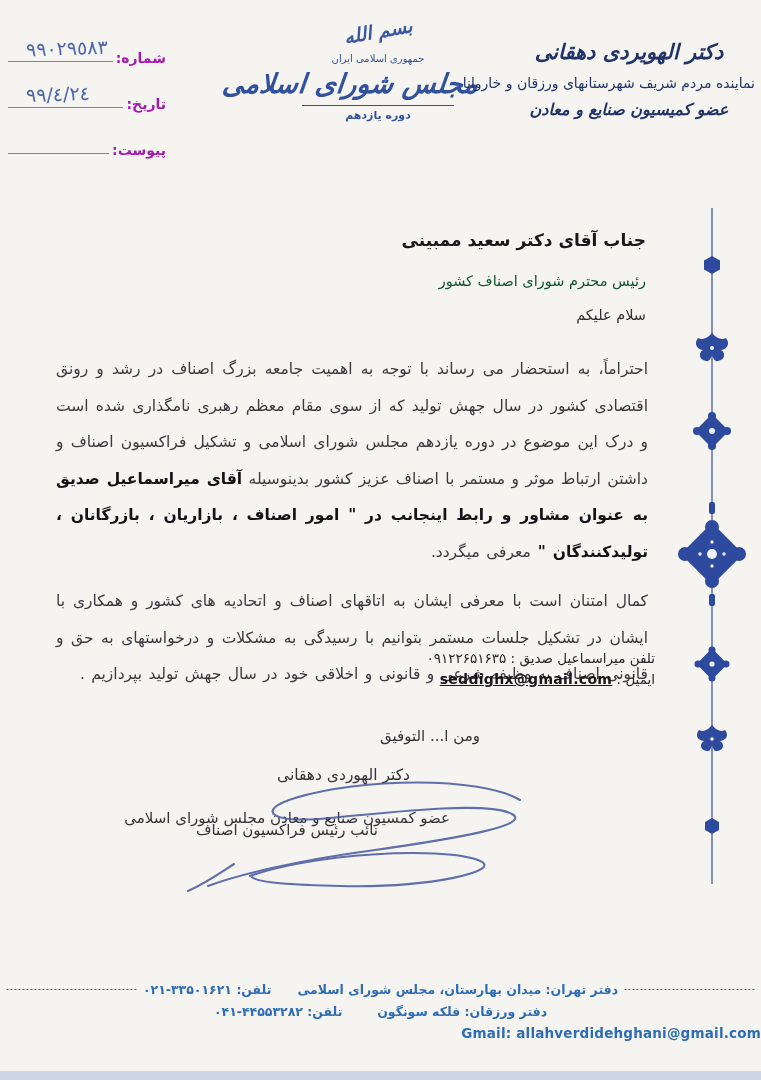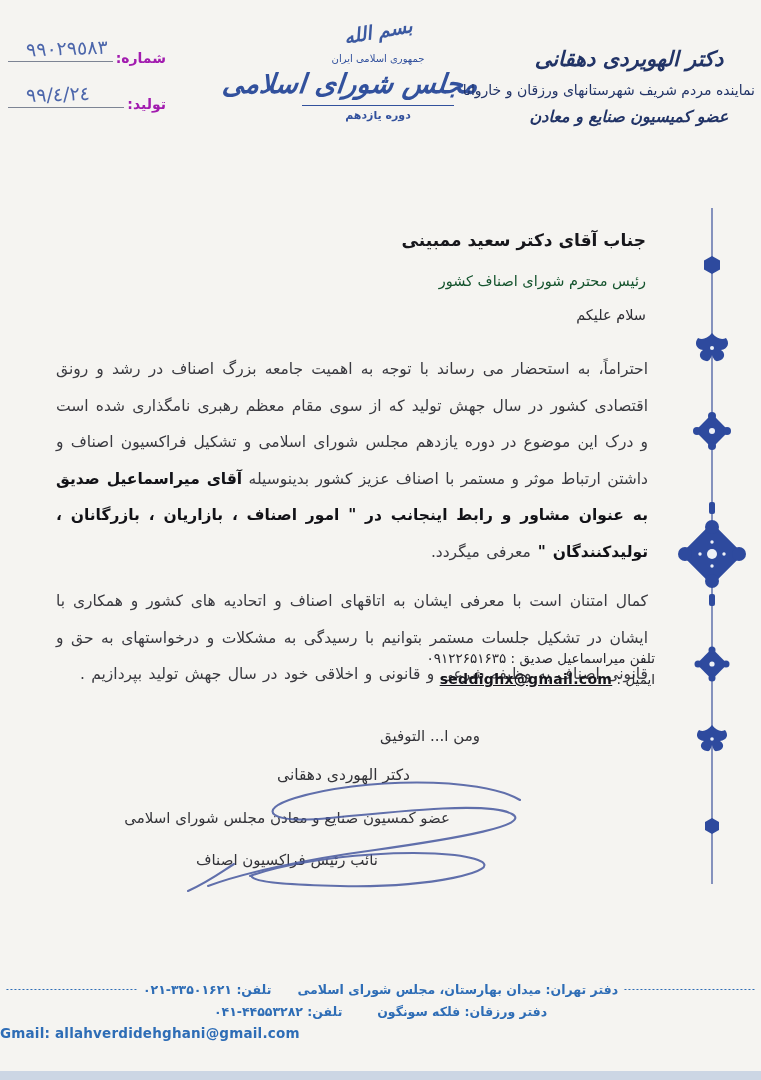--- a/index.html
+++ b/index.html
@@ -32,7 +32,7 @@
   .emblem-divider{width:152px;border:0;border-top:1.6px solid #32519d;margin:4px auto 3px auto;}
   .emblem-term{font-size:11px;font-weight:bold;}
   
-  .sender{position:absolute;right:6px;top:47px;width:252px;text-align:center;color:#223467;direction:rtl;}
+  .sender{position:absolute;right:6px;top:40px;width:252px;text-align:center;color:#223467;direction:rtl;}
   .sender-name{font-size:21px;font-weight:bold;font-style:italic;white-space:nowrap;}
   .sender-t1{font-size:14px;margin-top:11px;white-space:nowrap;}
   .sender-t2{font-size:16px;font-weight:bold;font-style:italic;margin-top:9px;white-space:nowrap;}

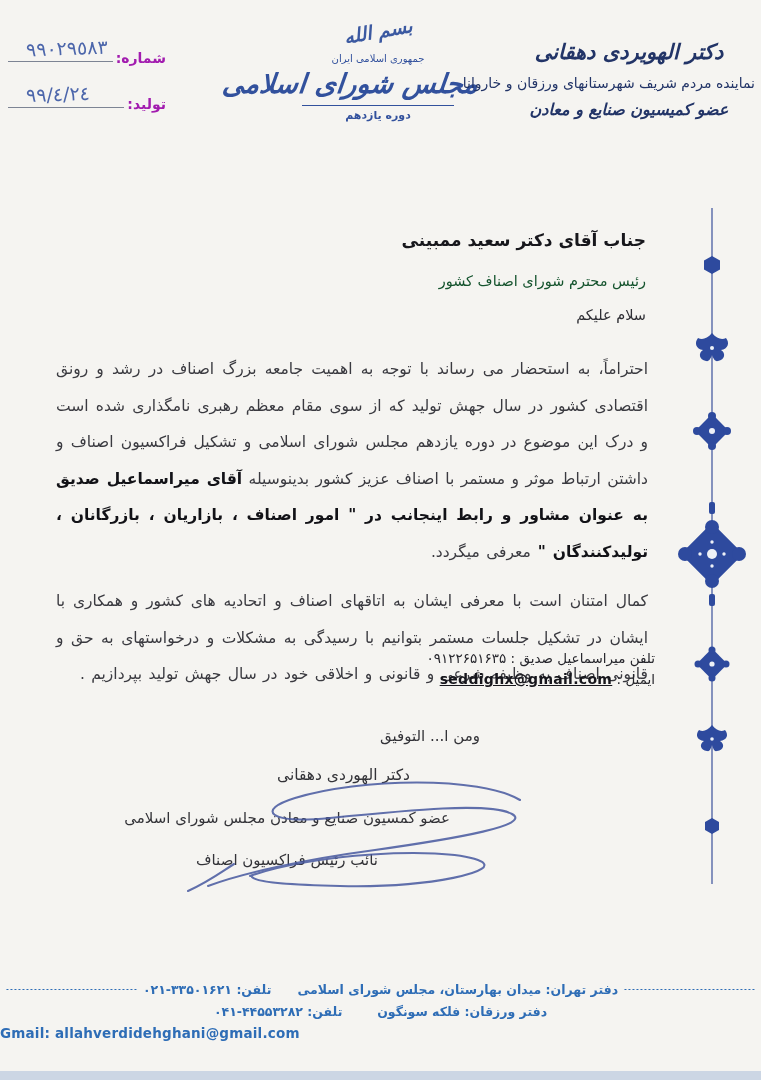--- a/index.html
+++ b/index.html
@@ -94,7 +94,7 @@
       <span class="meta-hand">٩٩٠٢٩٥٨٣</span>
     </div>
     <div class="meta-row">
-      <span class="meta-label">تولید:</span>
+      <span class="meta-label">تاریخ:</span>
       <span class="meta-line"></span>
       <span class="meta-hand">٩٩/٤/٢٤</span>
     </div>

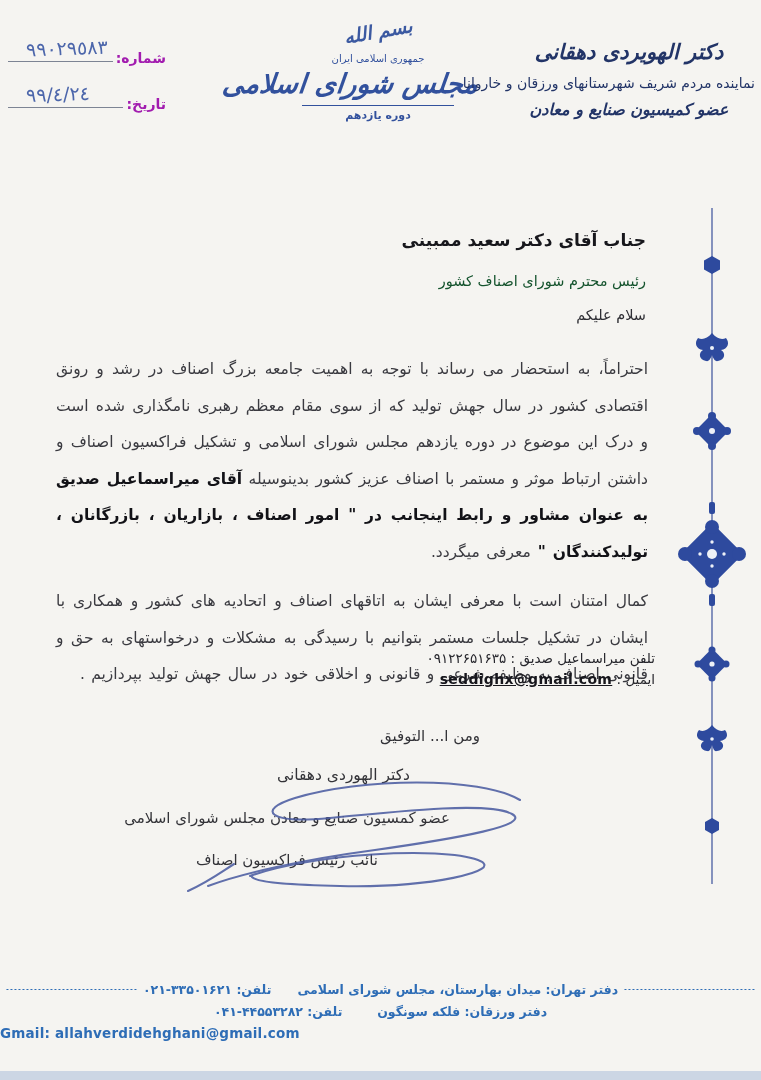--- a/index.html
+++ b/index.html
@@ -98,6 +98,10 @@
       <span class="meta-line"></span>
       <span class="meta-hand">٩٩/٤/٢٤</span>
     </div>
+    <div class="meta-row">
+      <span class="meta-label">پیوست:</span>
+      <span class="meta-line"></span>
+    </div>
   </div>
 
   <div class="emblem">

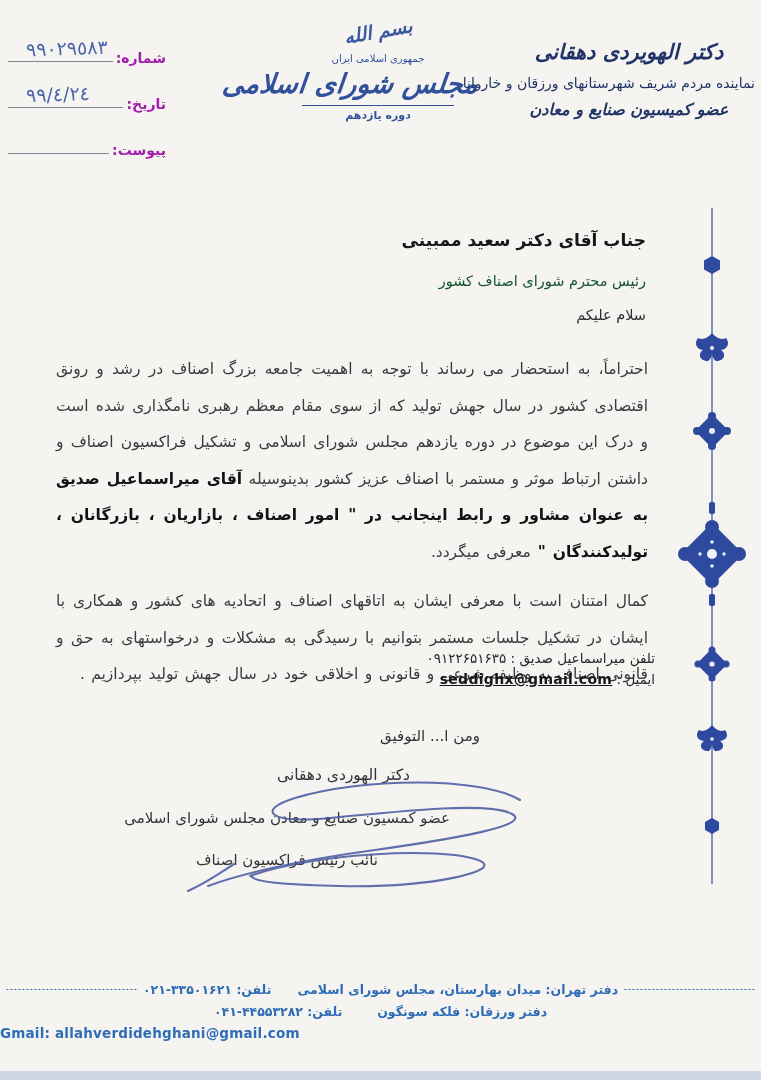--- a/index.html
+++ b/index.html
@@ -65,7 +65,7 @@
   .cl-benediction{right:281px;top:727px;font-size:15px;}
   .cl-name{right:351px;top:766px;font-size:15.5px;}
   .cl-title1{right:311px;top:809px;font-size:15px;}
-  .cl-title2{right:383px;top:851px;font-size:15px;}
+  .cl-title2{right:383px;top:821px;font-size:15px;}
   .signature{position:absolute;left:160px;top:772px;}
   
   .ornament{position:absolute;left:677px;top:198px;}

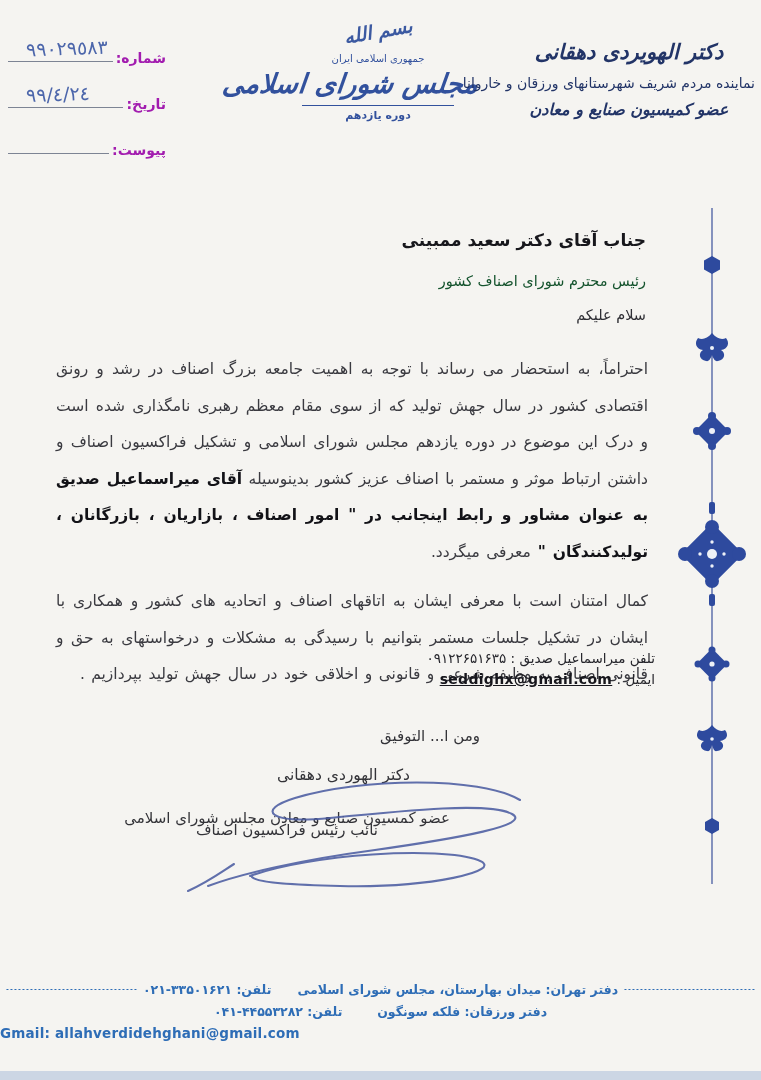--- a/index.html
+++ b/index.html
@@ -77,7 +77,7 @@
     background-size:4px 3px;background-repeat:repeat-x;background-position:center;}
   .f-gap{display:inline-block;width:26px;}
   .f-line2{text-align:center;font-size:12.5px;margin-top:7px;}
-  .f-line3{text-align:left;font-size:13.5px;margin-top:6px;direction:ltr;letter-spacing:.2px;}
+  .f-line3{text-align:right;font-size:13.5px;margin-top:6px;direction:ltr;letter-spacing:.2px;}
   .f-text{white-space:nowrap;}
   
   .bottom-band{position:absolute;left:0;right:0;bottom:0;height:9px;background:#ccd6e4;}

